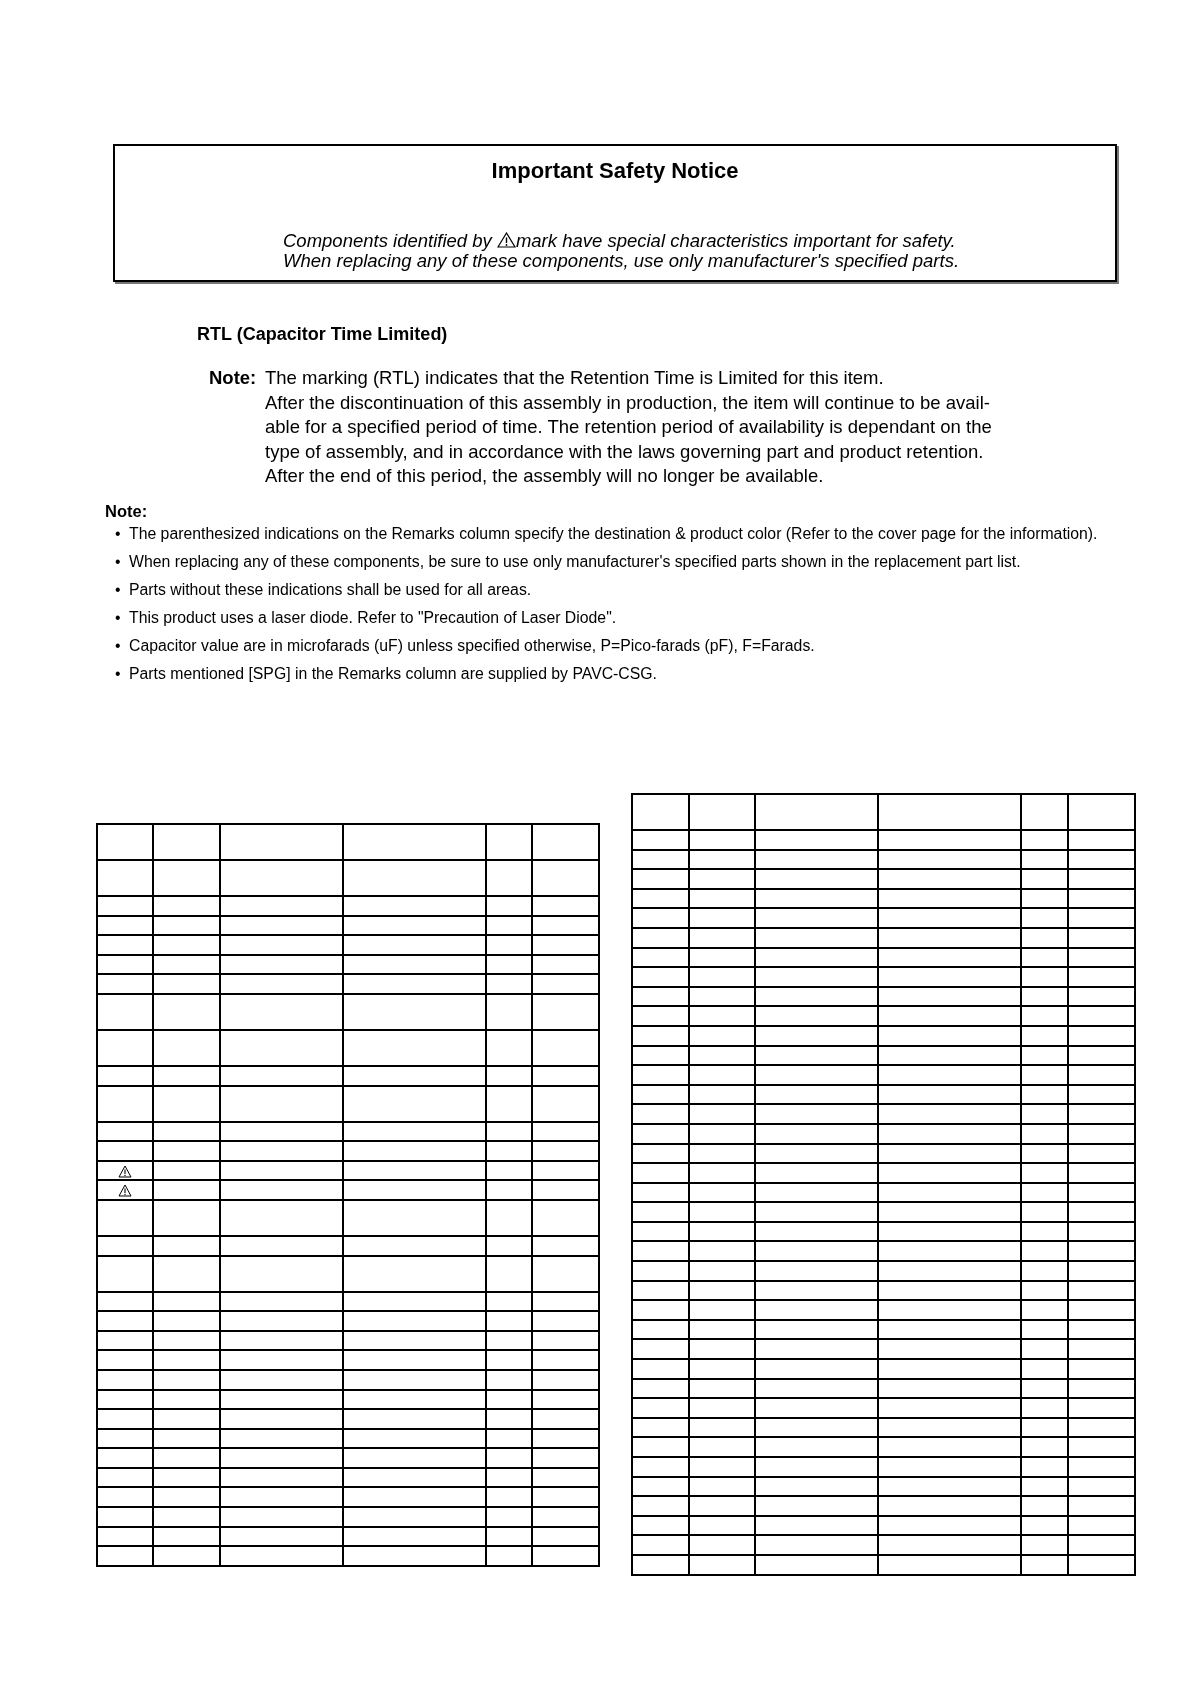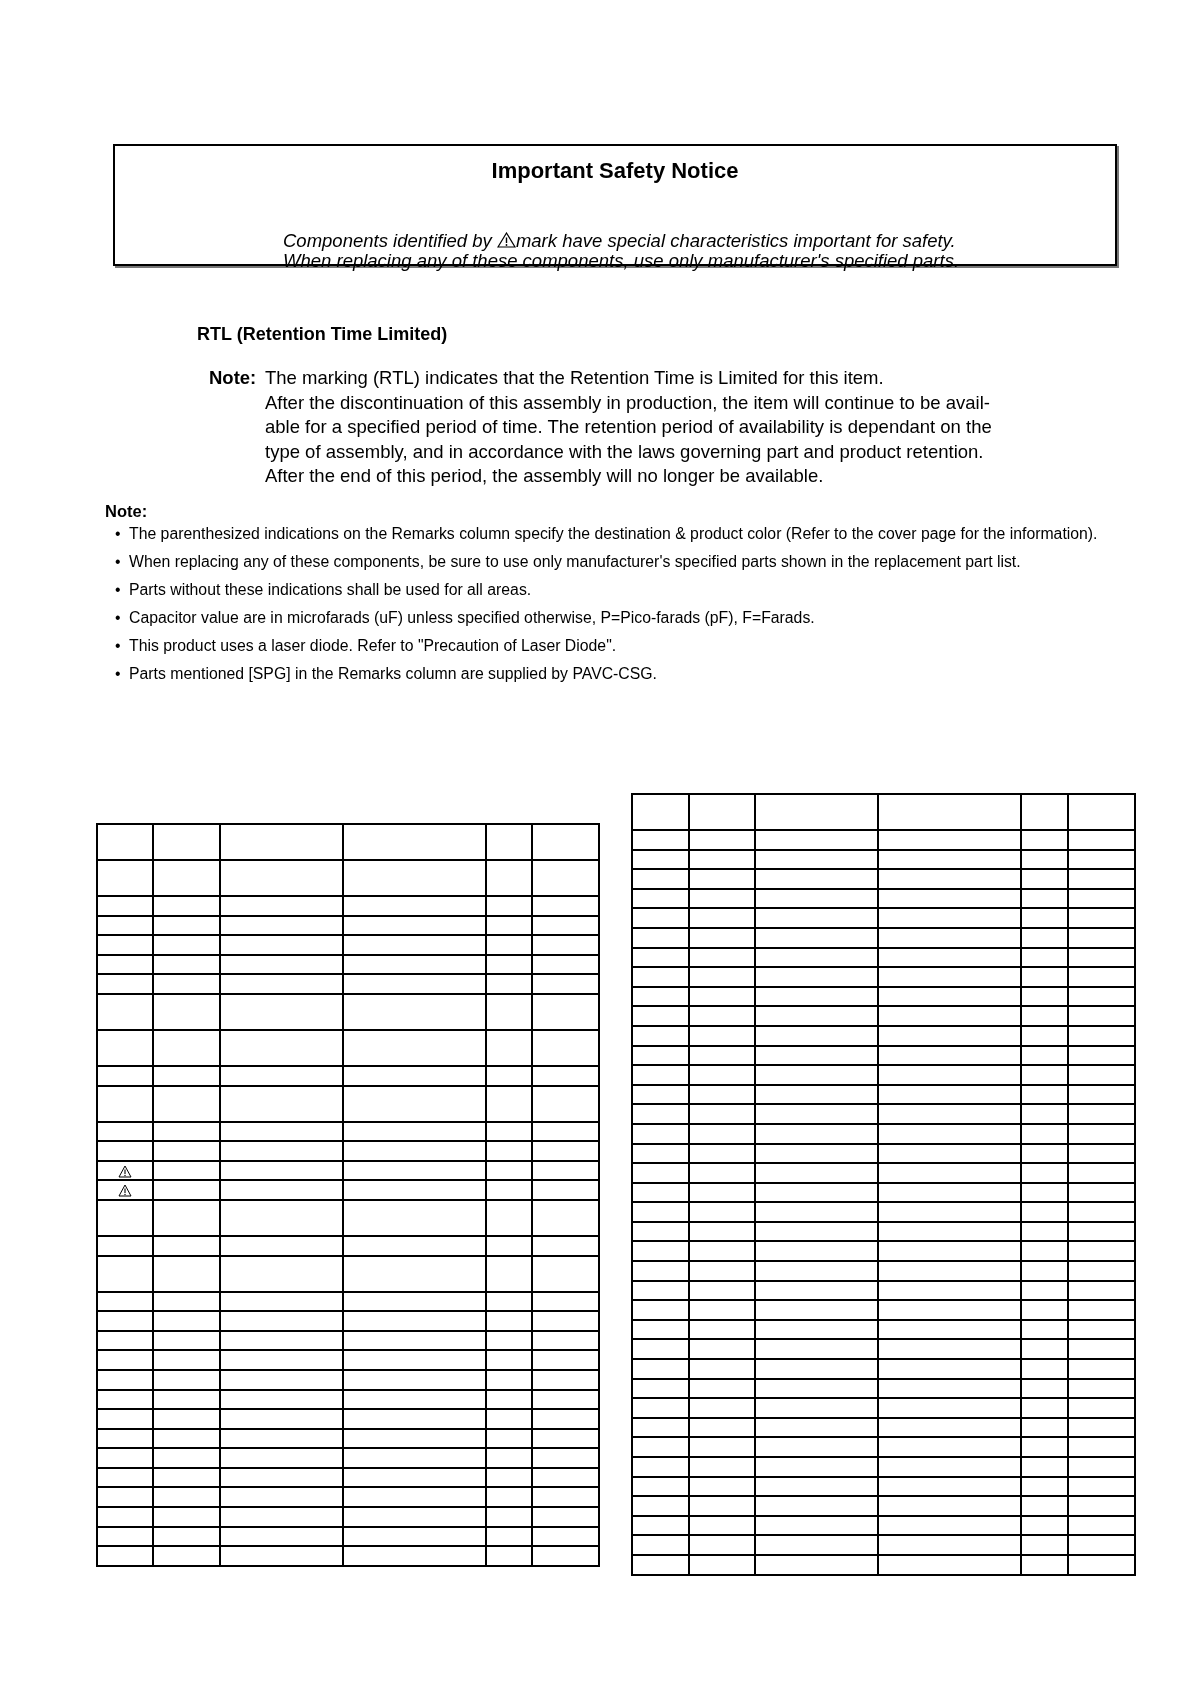--- a/index.html
+++ b/index.html
@@ -5,7 +5,7 @@
   html, body { margin: 0; padding: 0; background: #ffffff; }
   body { width: 1190px; height: 1684px; position: relative; overflow: hidden;
          font-family: "Liberation Sans", sans-serif; color: #000; }
-  .notice-box { position: absolute; left: 113px; top: 144px; width: 1004px; height: 122px;
+  .notice-box { position: absolute; left: 113px; top: 144px; width: 1004px; height: 138px;
                 border: 2px solid #000; box-shadow: 2px 2px 0 #777; box-sizing: border-box; padding-left: 20px; }
   .notice-title { position: absolute; left: 0; right: 0; top: 12px; text-align: center;
                   font-weight: bold; font-size: 22px; }

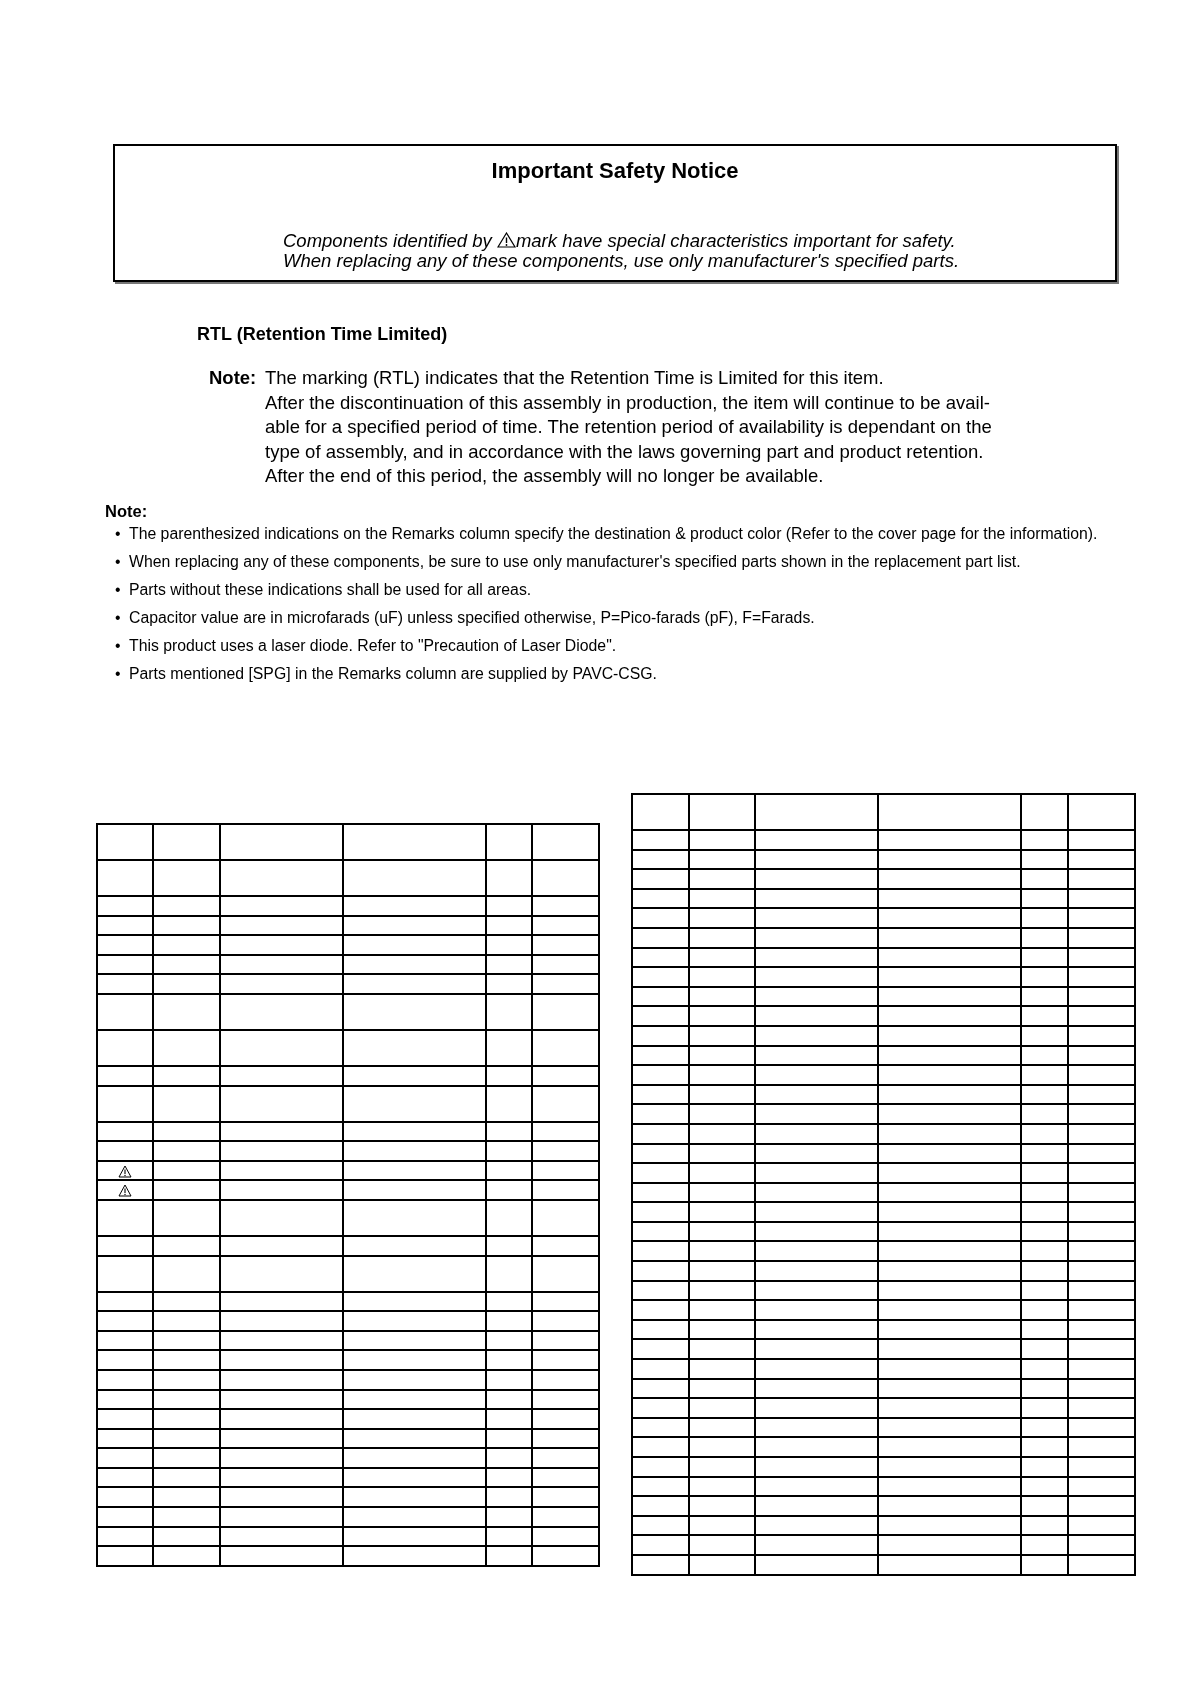--- a/index.html
+++ b/index.html
@@ -45,7 +45,7 @@
   </div>
 </div>
 
-<div class="rtl-heading">RTL (Retention Time Limited)</div>
+<div class="rtl-heading">RTL (Capacitor Time Limited)</div>
 
 <div class="rtl-note">
   <div class="line"><span class="lbl">Note:</span><span>The marking (RTL) indicates that the Retention Time is Limited for this item.</span></div>

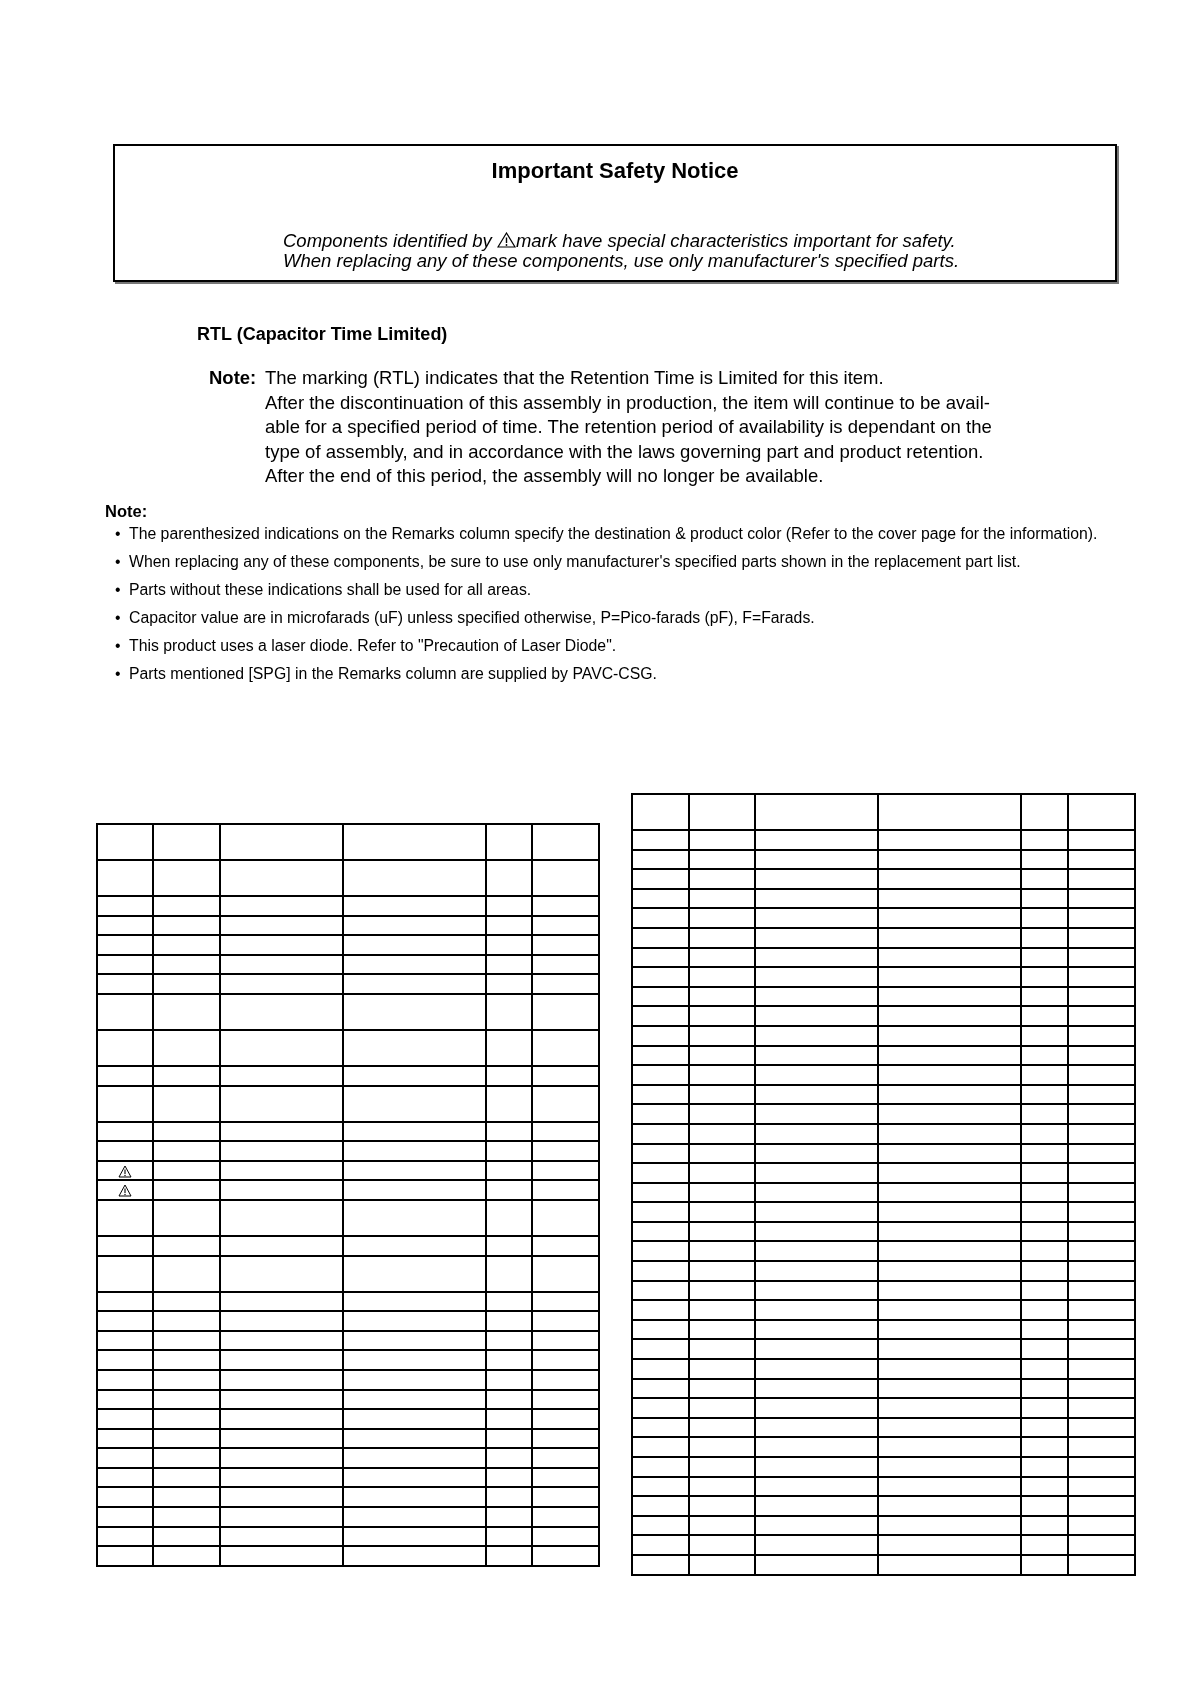--- a/index.html
+++ b/index.html
@@ -61,8 +61,8 @@
     <li>The parenthesized indications on the Remarks column specify the destination &amp; product color (Refer to the cover page for the information).</li>
     <li>When replacing any of these components, be sure to use only manufacturer's specified parts shown in the replacement part list.</li>
     <li>Parts without these indications shall be used for all areas.</li>
+    <li>This product uses a laser diode. Refer to "Precaution of Laser Diode".</li>
     <li>Capacitor value are in microfarads (uF) unless specified otherwise, P=Pico-farads (pF), F=Farads.</li>
-    <li>This product uses a laser diode. Refer to "Precaution of Laser Diode".</li>
     <li>Parts mentioned [SPG] in the Remarks column are supplied by PAVC-CSG.</li>
   </ul>
 </div>

